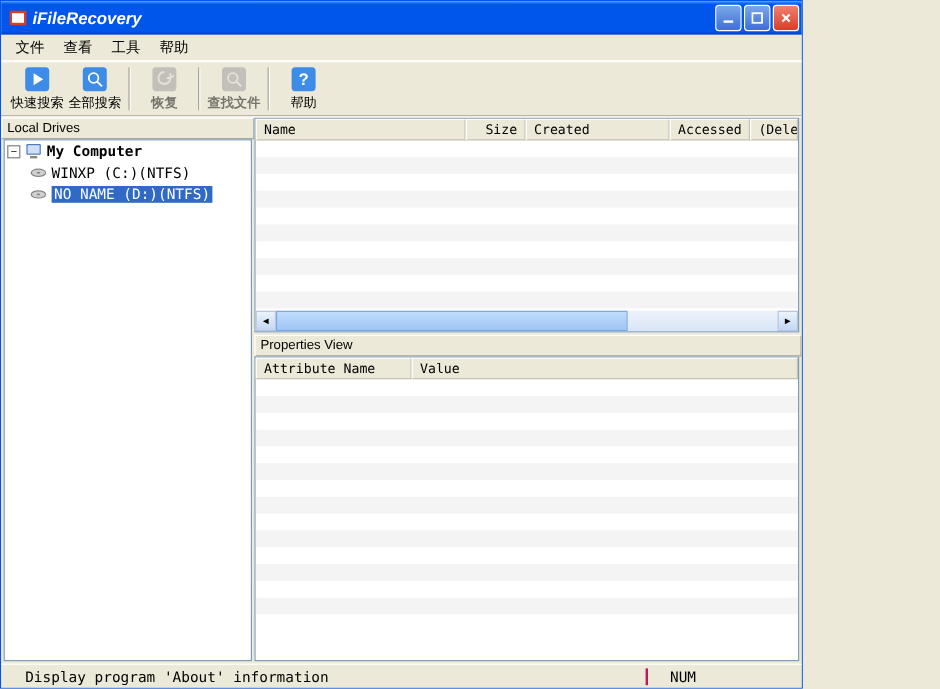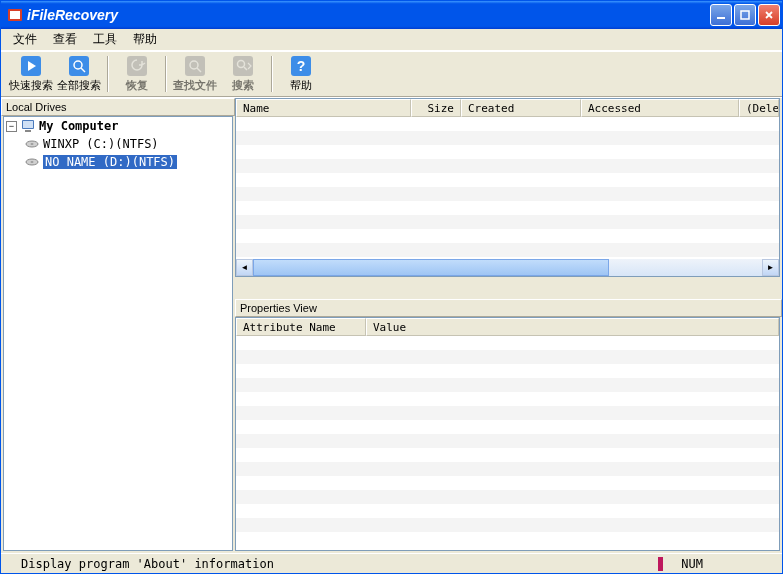--- a/index.html
+++ b/index.html
@@ -4,7 +4,7 @@
 <style>
 * { margin: 0; padding: 0; box-sizing: border-box; }
 body { font-family: "SimSun", "宋体", Tahoma, sans-serif; font-size: 12px; background: #ece9d8; overflow: hidden; }
-.window { width: 783px; height: 574px; border: 1px solid #0055ea; background: #ece9d8; display: flex; flex-direction: column; }
+.window { width: 669px; height: 574px; border: 1px solid #0055ea; background: #ece9d8; display: flex; flex-direction: column; }
 
 
 .titlebar { height: 28px; background: linear-gradient(to bottom, #3a95ff 0%, #0055ea 10%, #0055ea 90%, #003dd1 100%); display: flex; align-items: center; padding: 0 2px; color: #fff; }

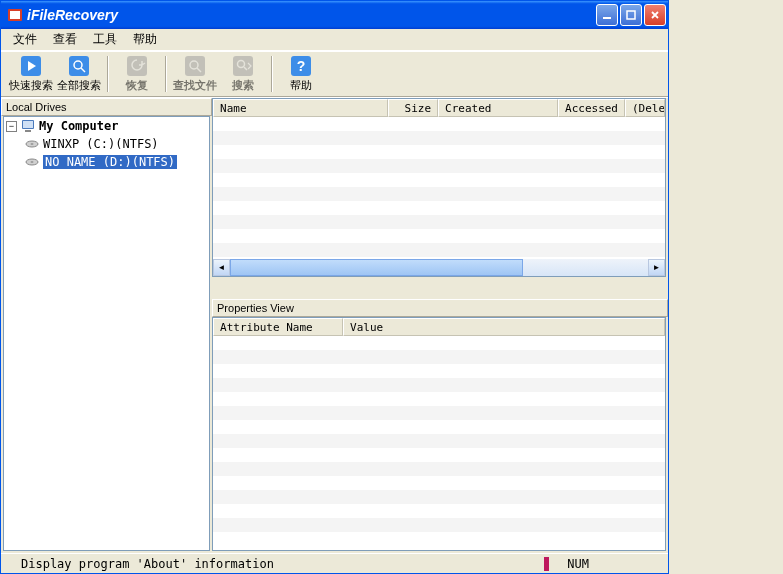--- a/index.html
+++ b/index.html
@@ -140,17 +140,6 @@
           </svg>
       </div>
       <div class="tool-label">查找文件</div>
-    </div>
-    <div class="tool-btn disabled">
-      <div class="tool-icon">
-        <svg width="22" height="22" viewBox="0 0 22 22">
-            <rect x="1" y="1" width="20" height="20" rx="3" fill="#999"></rect>
-            <circle cx="9" cy="9" r="3.5" fill="none" stroke="#ddd" stroke-width="1.5"></circle>
-            <line x1="12" y1="12" x2="15" y2="15" stroke="#ddd" stroke-width="1.5"></line>
-            <path d="M16 8 L19 11 L16 14" fill="none" stroke="#ddd" stroke-width="1.2"></path>
-          </svg>
-      </div>
-      <div class="tool-label">搜索</div>
     </div>
     <div class="tool-sep"></div>
     <div class="tool-btn">

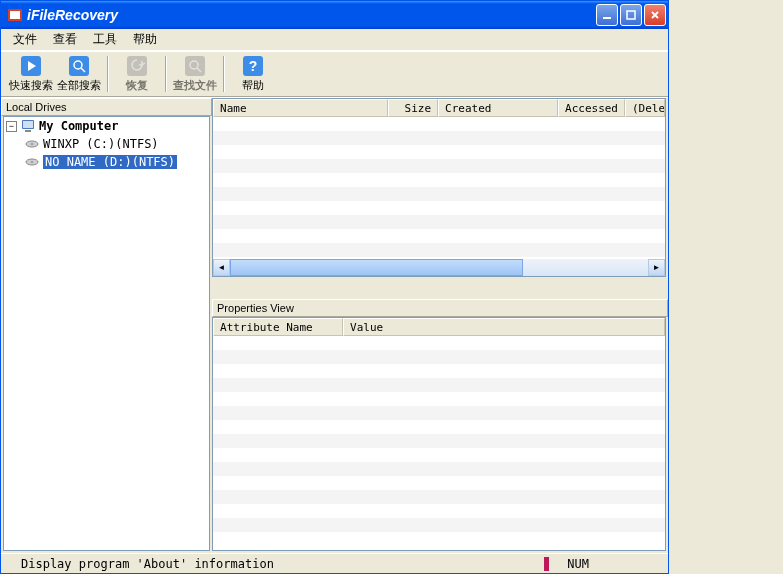--- a/index.html
+++ b/index.html
@@ -29,7 +29,7 @@
 
 .content { flex: 1; display: flex; background: #ece9d8; border-top: 1px solid #fff; overflow: hidden; }
 .left-panel { width: 234px; display: flex; flex-direction: column; }
-.right-panel { flex: 1; display: flex; flex-direction: column; gap: 20px; }
+.right-panel { flex: 1; display: flex; flex-direction: column; }
 
 .panel-header { height: 18px; background: #ece9d8; border: 1px solid #aca899; border-top: 1px solid #fff; border-left: 1px solid #fff; padding: 2px 4px; font-size: 11px; }
 .tree-box { flex: 1; background: #fff; border: 1px solid #7f9db9; margin: 0 2px 2px 2px; overflow: auto; }

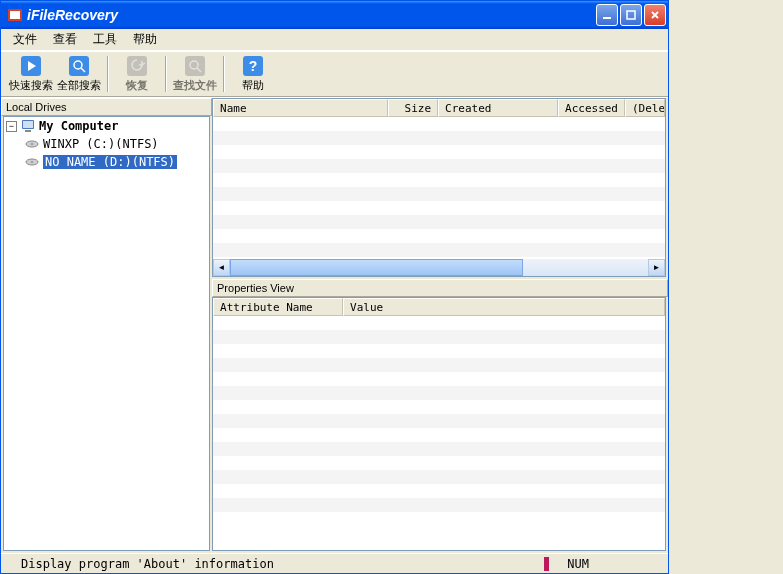--- a/index.html
+++ b/index.html
@@ -59,7 +59,7 @@
 
 .statusbar { height: 20px; background: #ece9d8; border-top: 1px solid #fff; display: flex; align-items: center; padding: 0 20px; font-family: "Fixedsys", "SimSun", monospace; font-size: 12px; }
 .status-text { flex: 1; }
-.status-cell { border-left: 5px solid #be185d; padding: 0 18px; }
+.status-cell { border-left: 2px solid #be185d; padding: 0 18px; margin-left: 12px; }
 </style>
 </head>
 <body>

